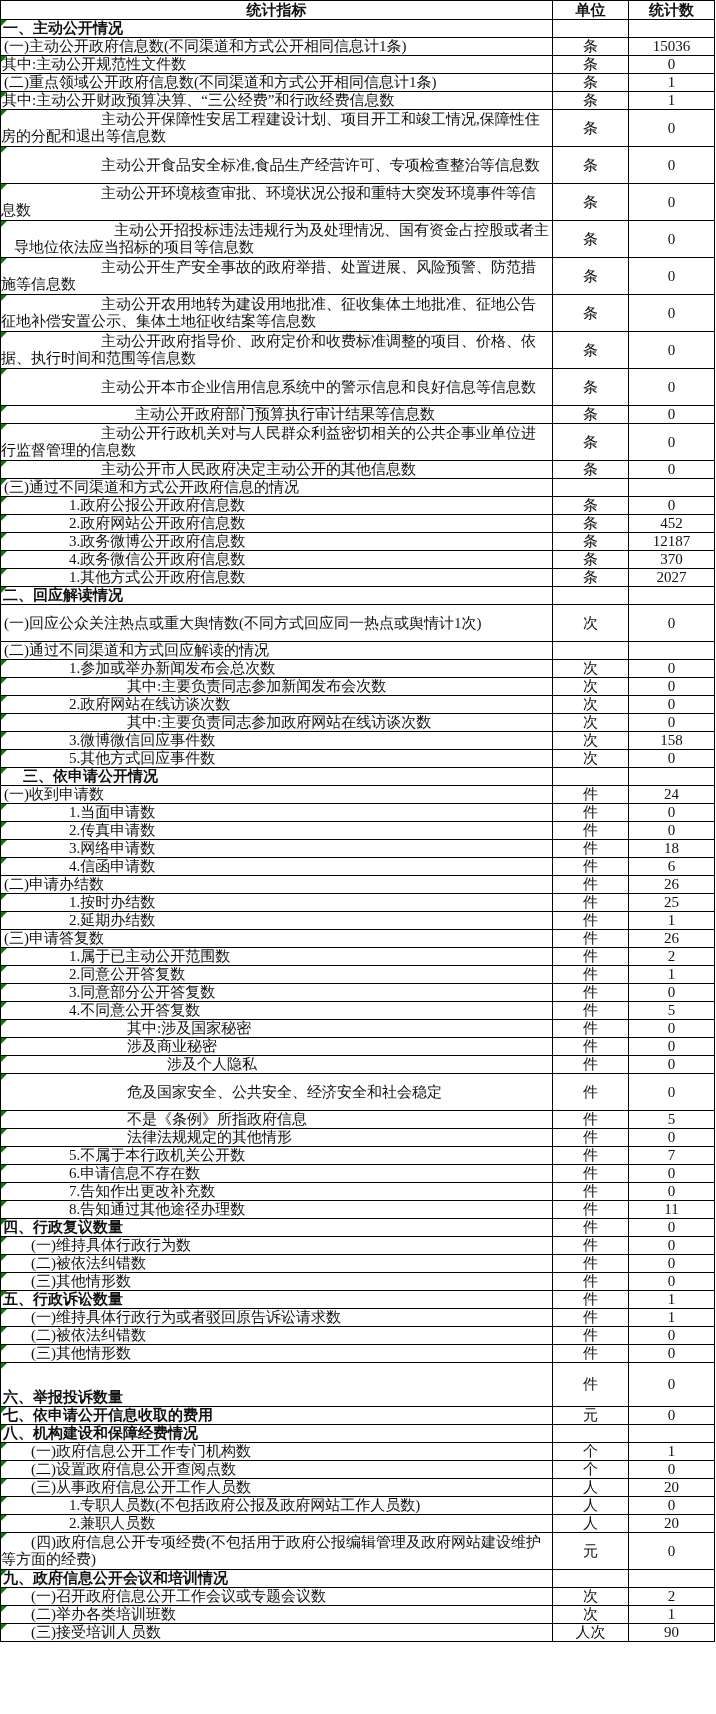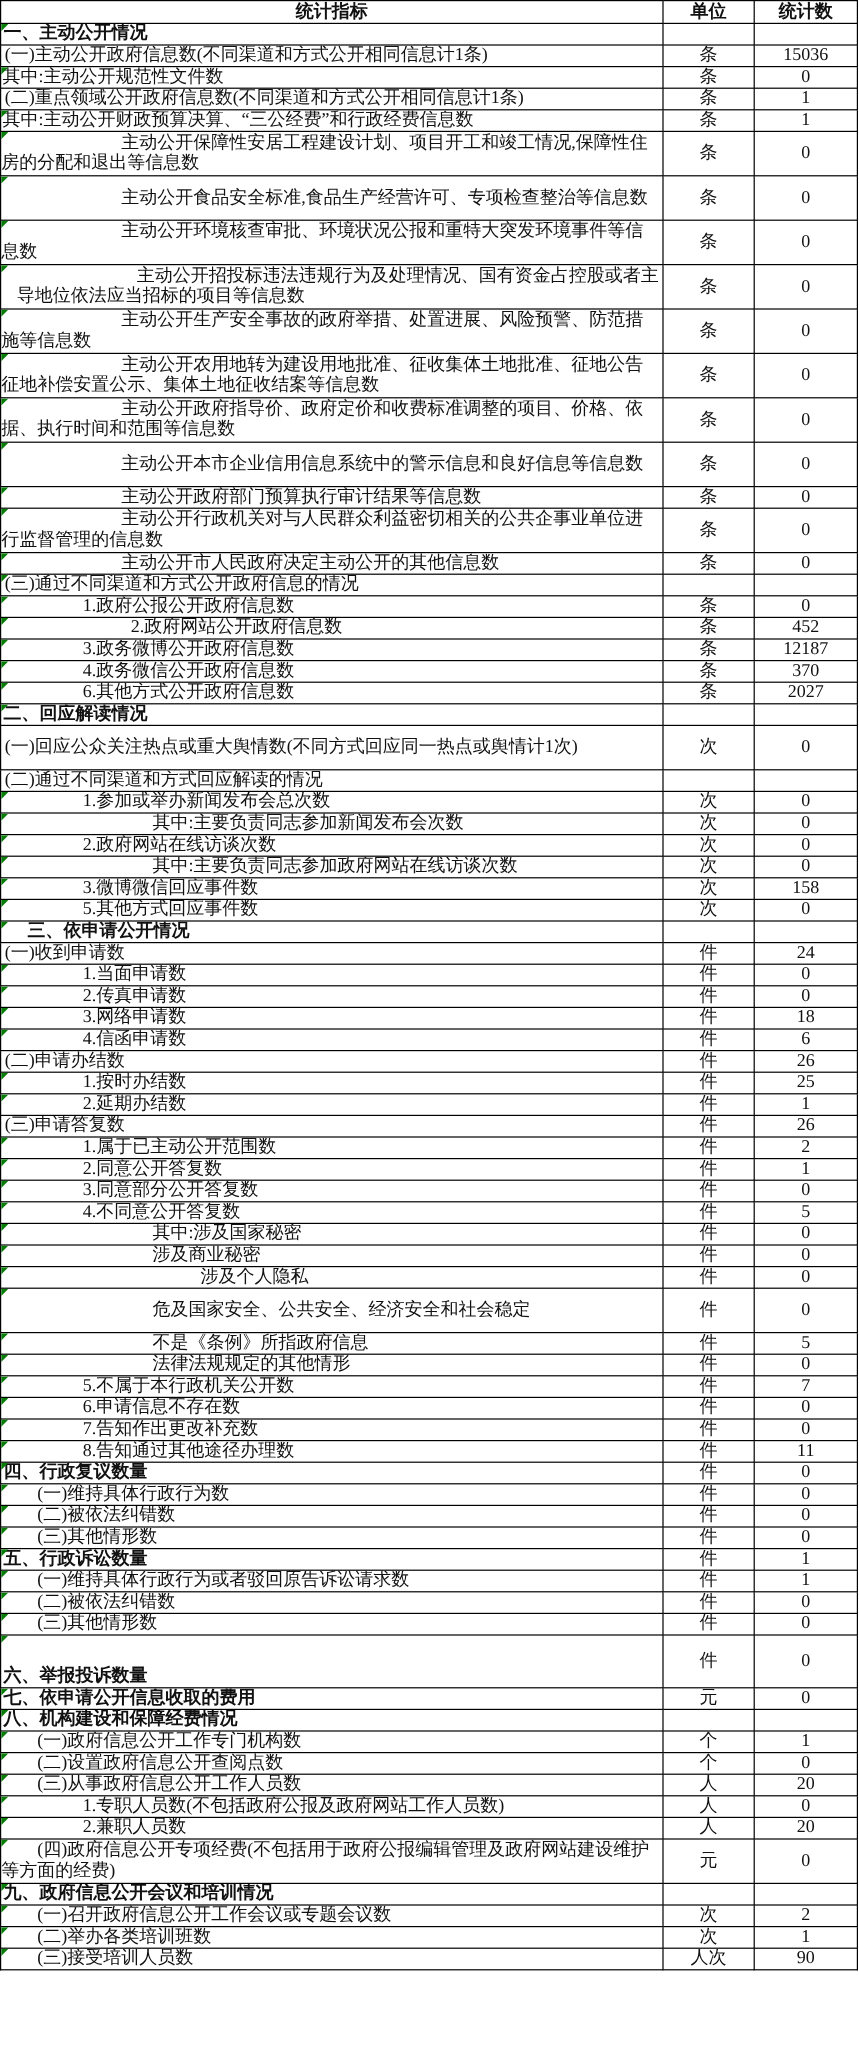--- a/index.html
+++ b/index.html
@@ -179,7 +179,7 @@
       <tr class="h1">
         <td class="c-ind">
           <span class="marker"></span>
-          <div class="lab" style="text-indent: 100px;">主动公开政府部门预算执行审计结果等信息数</div>
+          <div class="lab" style="text-indent: 100px; padding-left: 34px;">主动公开政府部门预算执行审计结果等信息数</div>
         </td>
         <td class="c-unit">条</td>
         <td class="c-val">0</td>

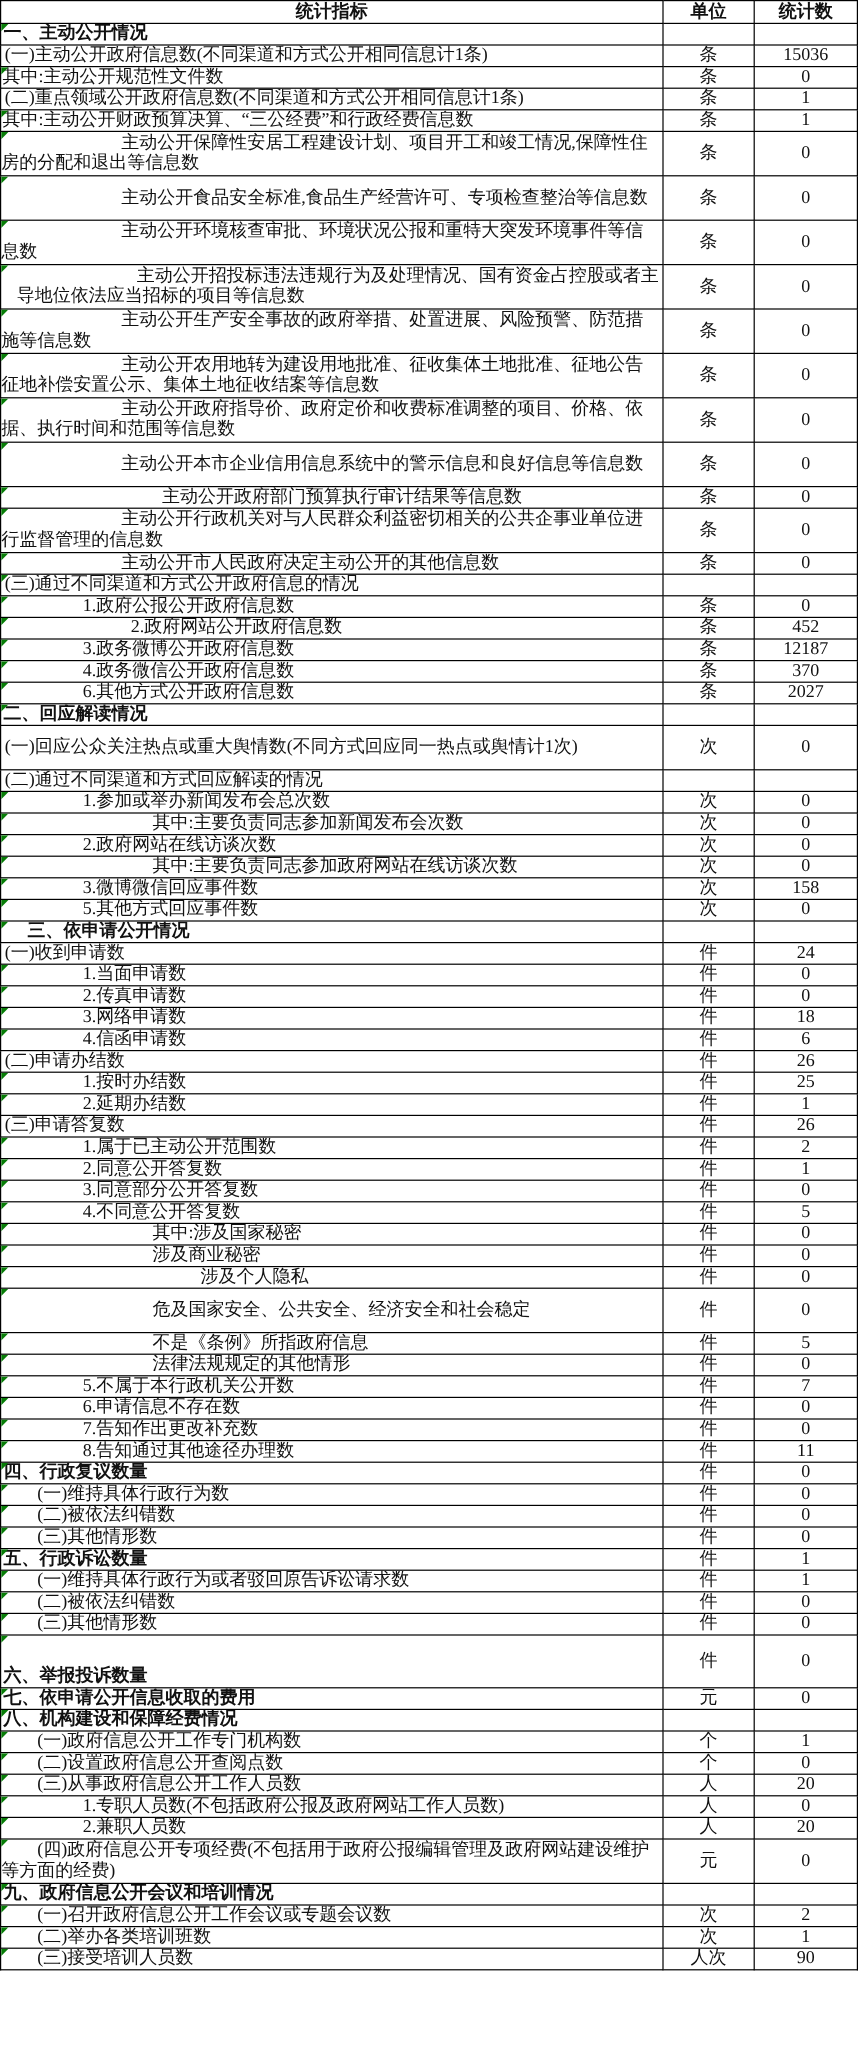--- a/index.html
+++ b/index.html
@@ -219,7 +219,7 @@
       <tr class="h1">
         <td class="c-ind">
           <span class="marker"></span>
-          <div class="lab" style="text-indent: 68px; padding-left: 40px;">2.政府网站公开政府信息数</div>
+          <div class="lab" style="text-indent: 68px;">2.政府网站公开政府信息数</div>
         </td>
         <td class="c-unit">条</td>
         <td class="c-val">452</td>

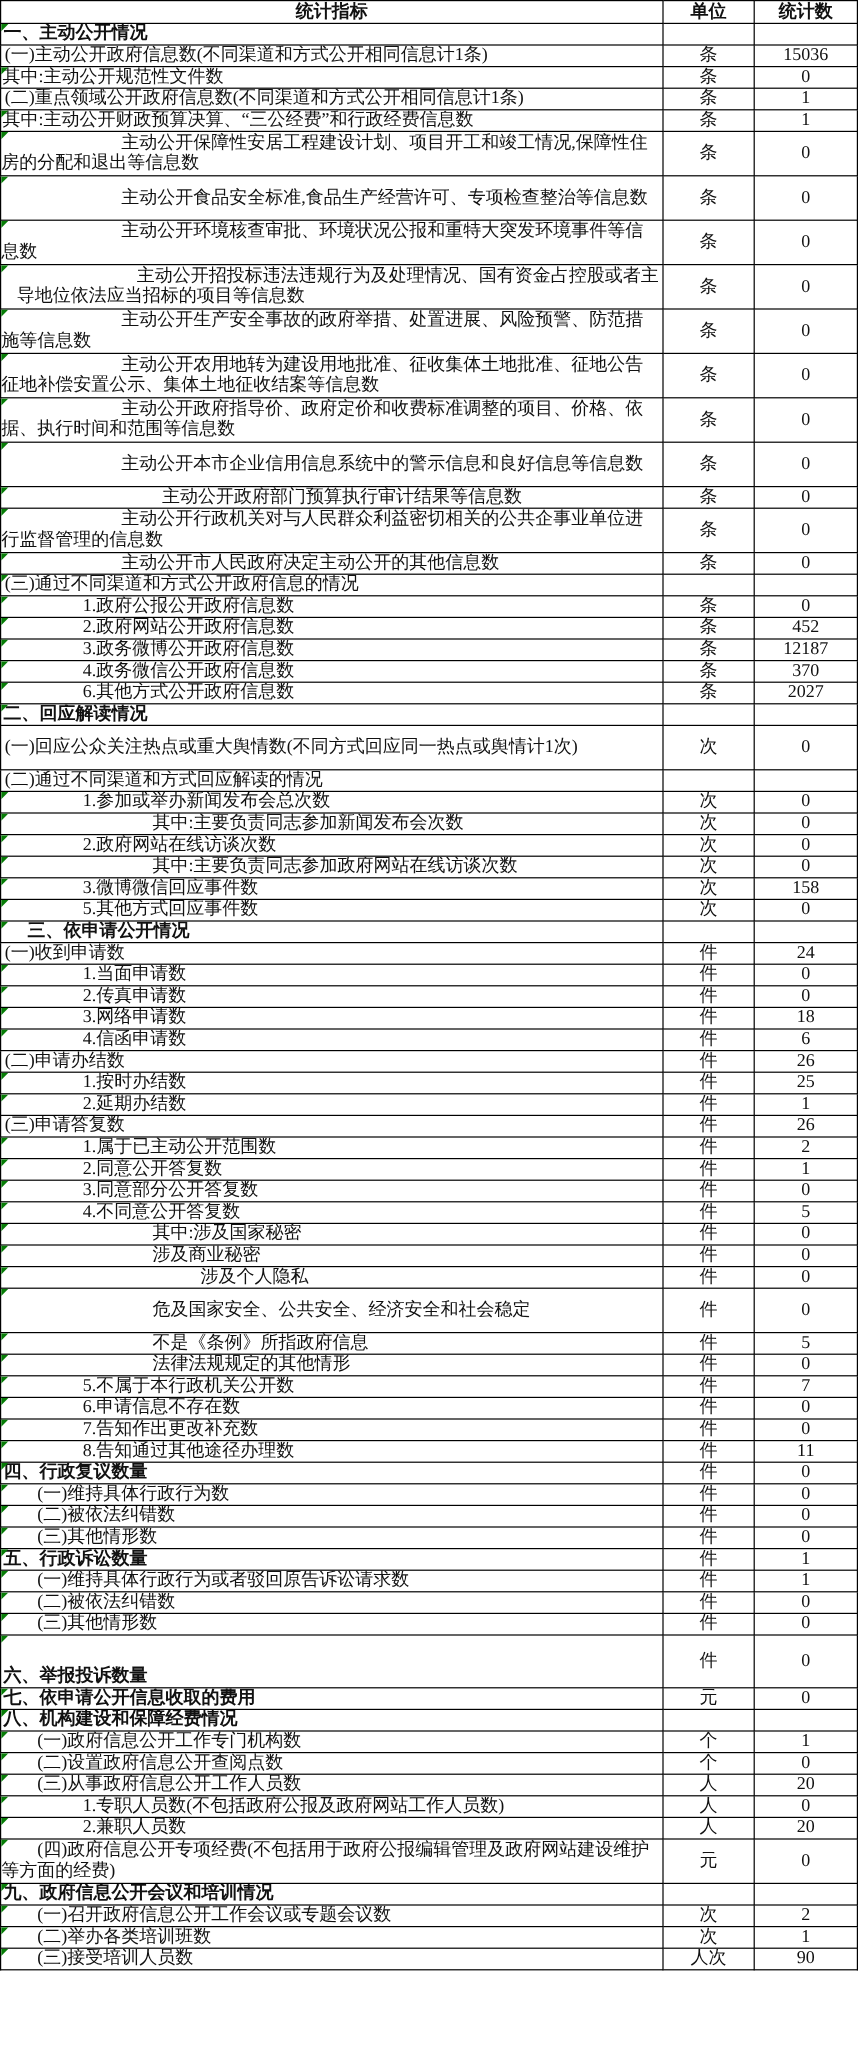--- a/index.html
+++ b/index.html
@@ -243,7 +243,7 @@
       <tr class="h1">
         <td class="c-ind">
           <span class="marker"></span>
-          <div class="lab" style="text-indent: 68px;">6.其他方式公开政府信息数</div>
+          <div class="lab" style="text-indent: 68px;">1.其他方式公开政府信息数</div>
         </td>
         <td class="c-unit">条</td>
         <td class="c-val">2027</td>

